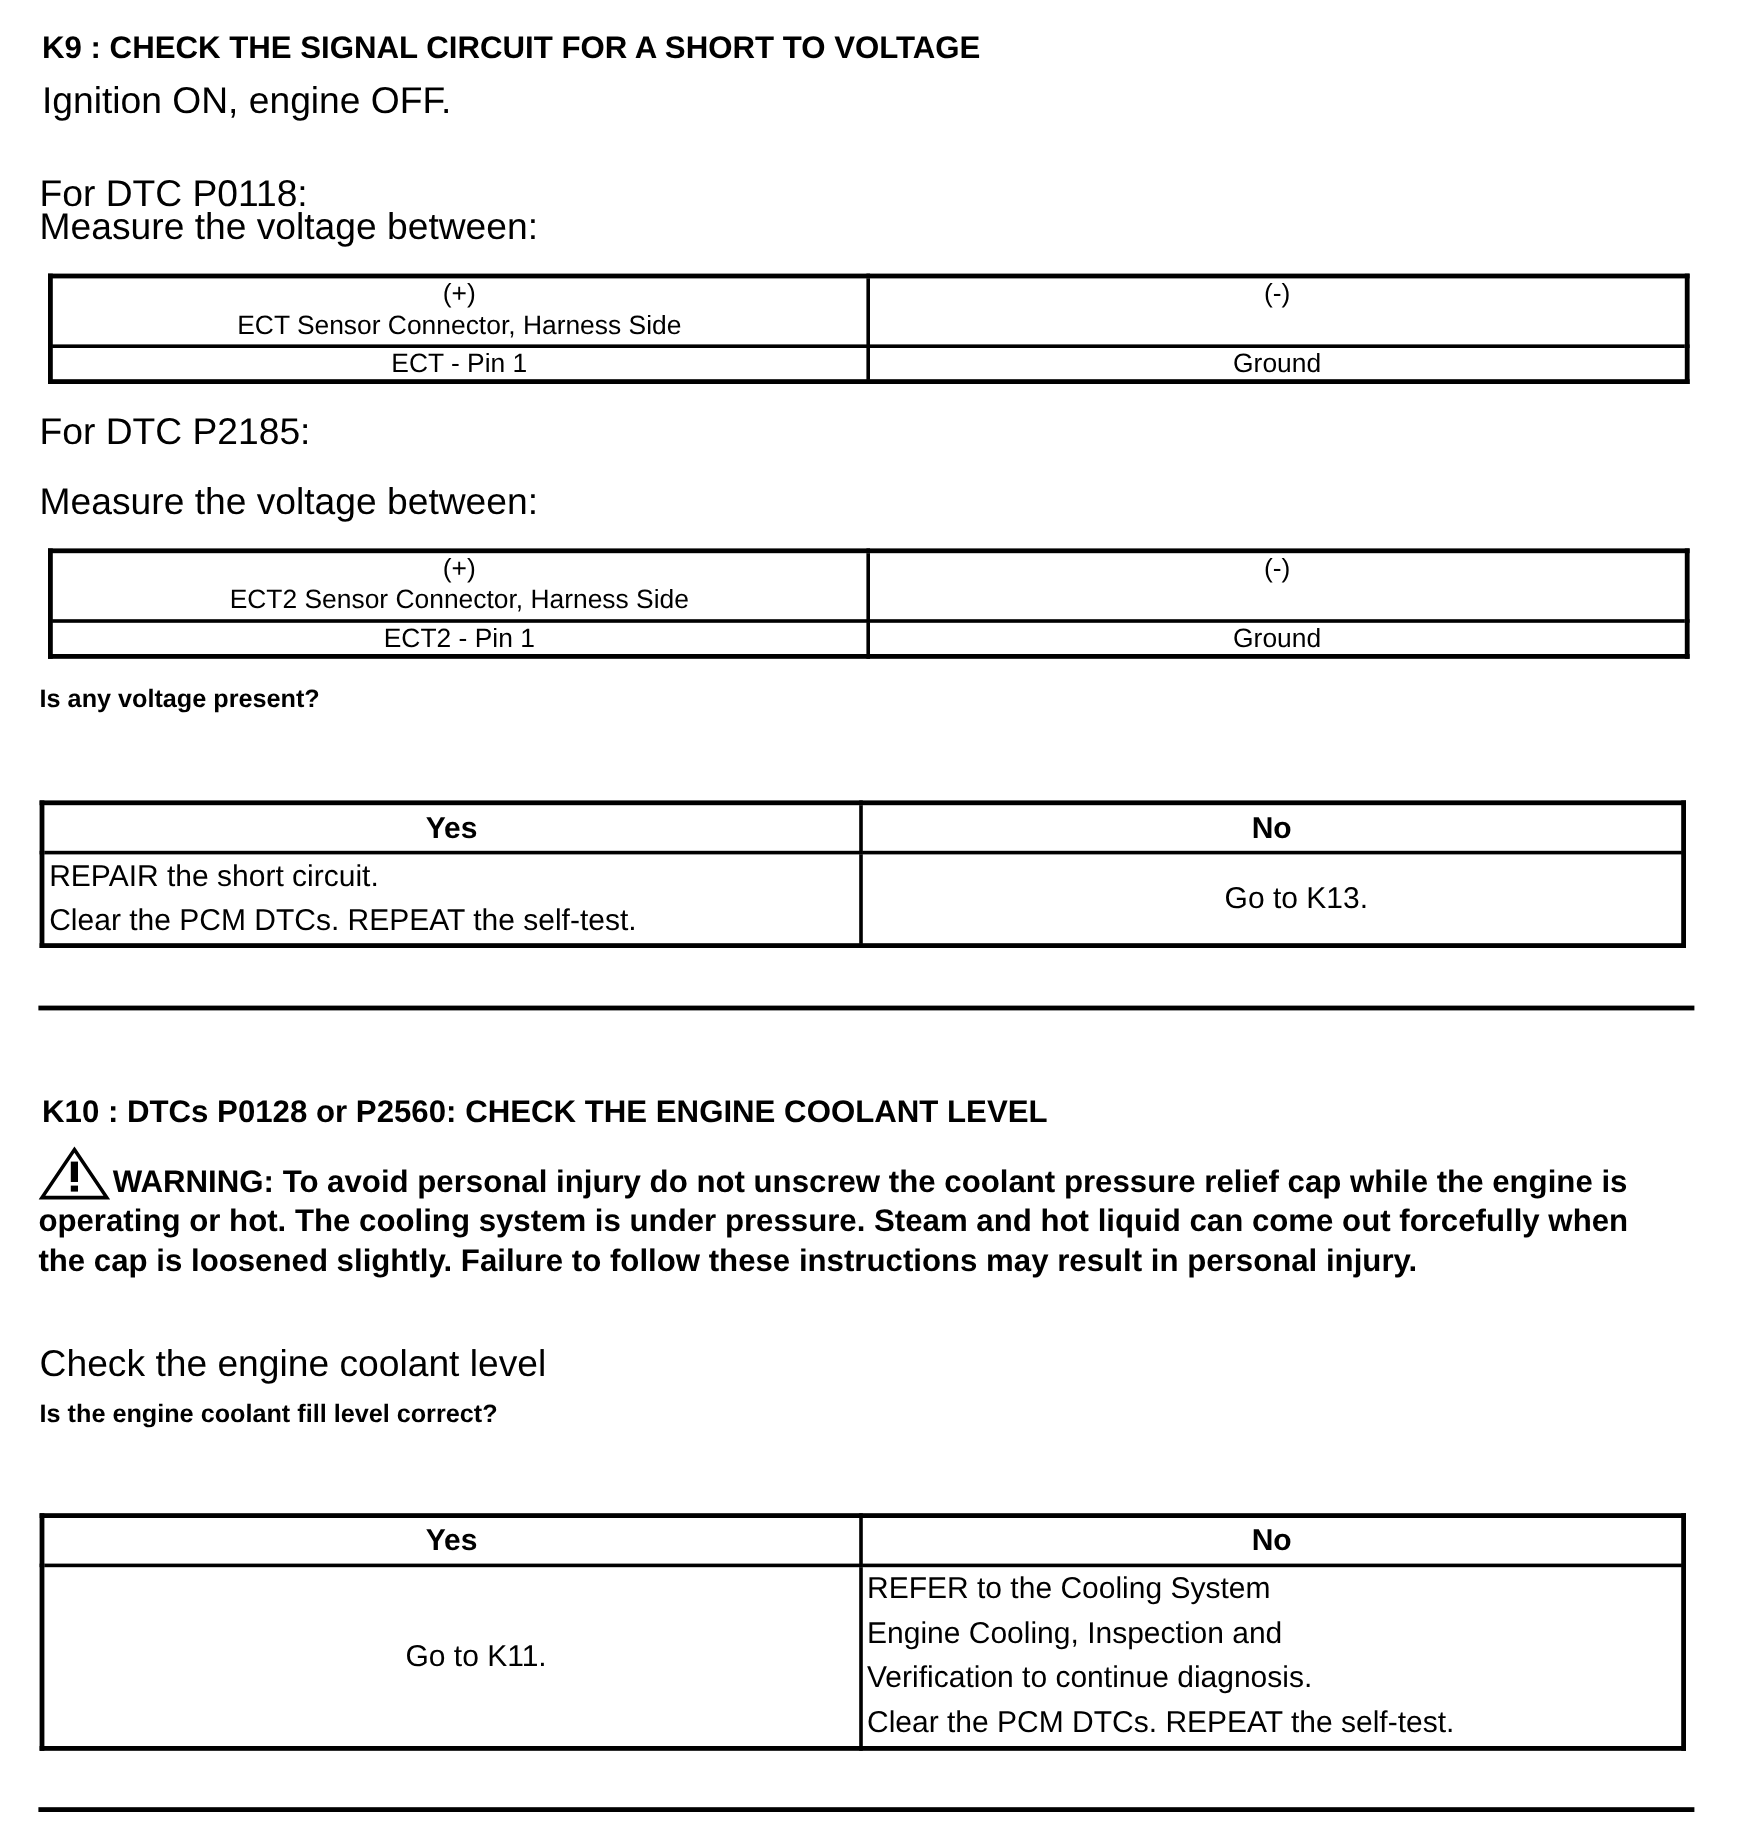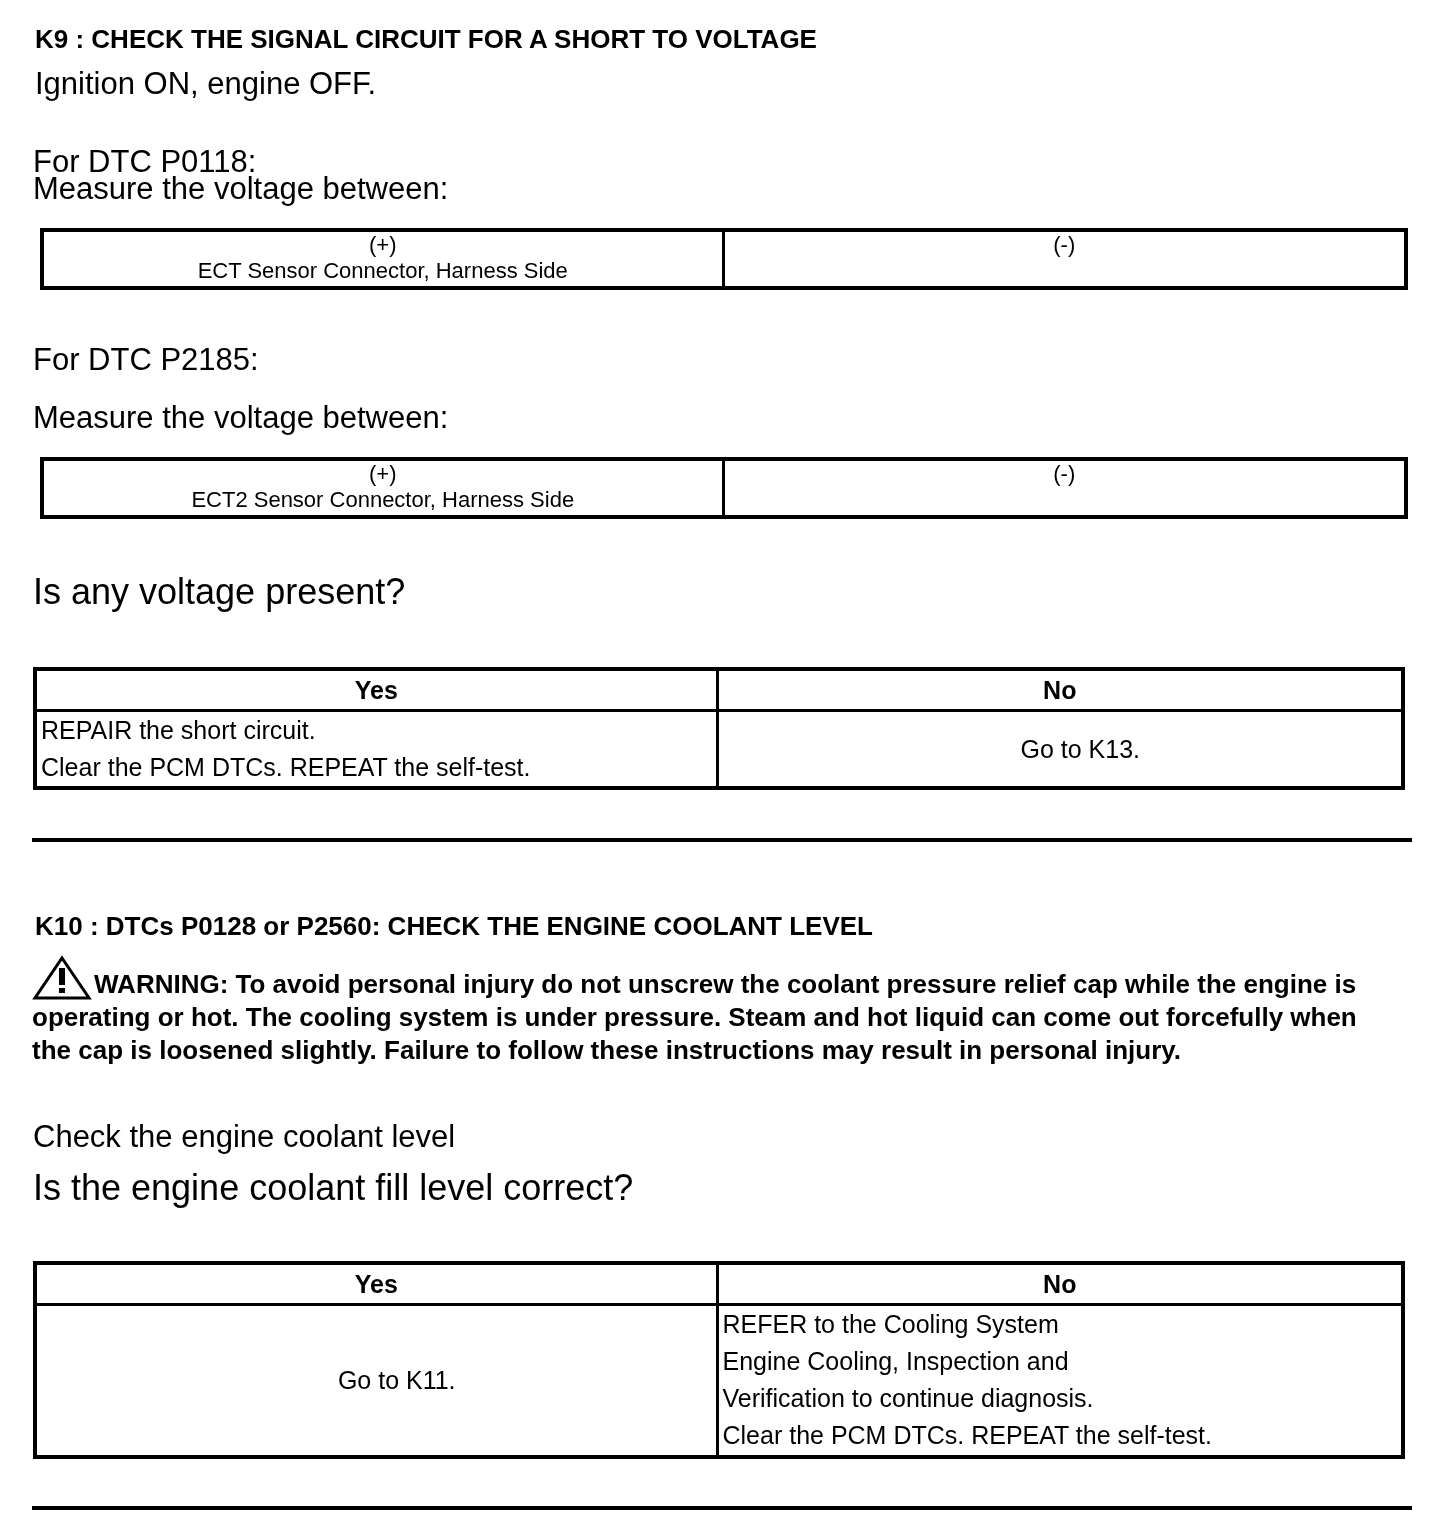--- a/index.html
+++ b/index.html
@@ -55,6 +55,10 @@
     <td>
       <div>(-)</div>
     </td>
+  </tr>
+  <tr style="height:28px;">
+    <td>ECT - Pin 1</td>
+    <td>Ground</td>
   </tr>
 </tbody>
   </table>

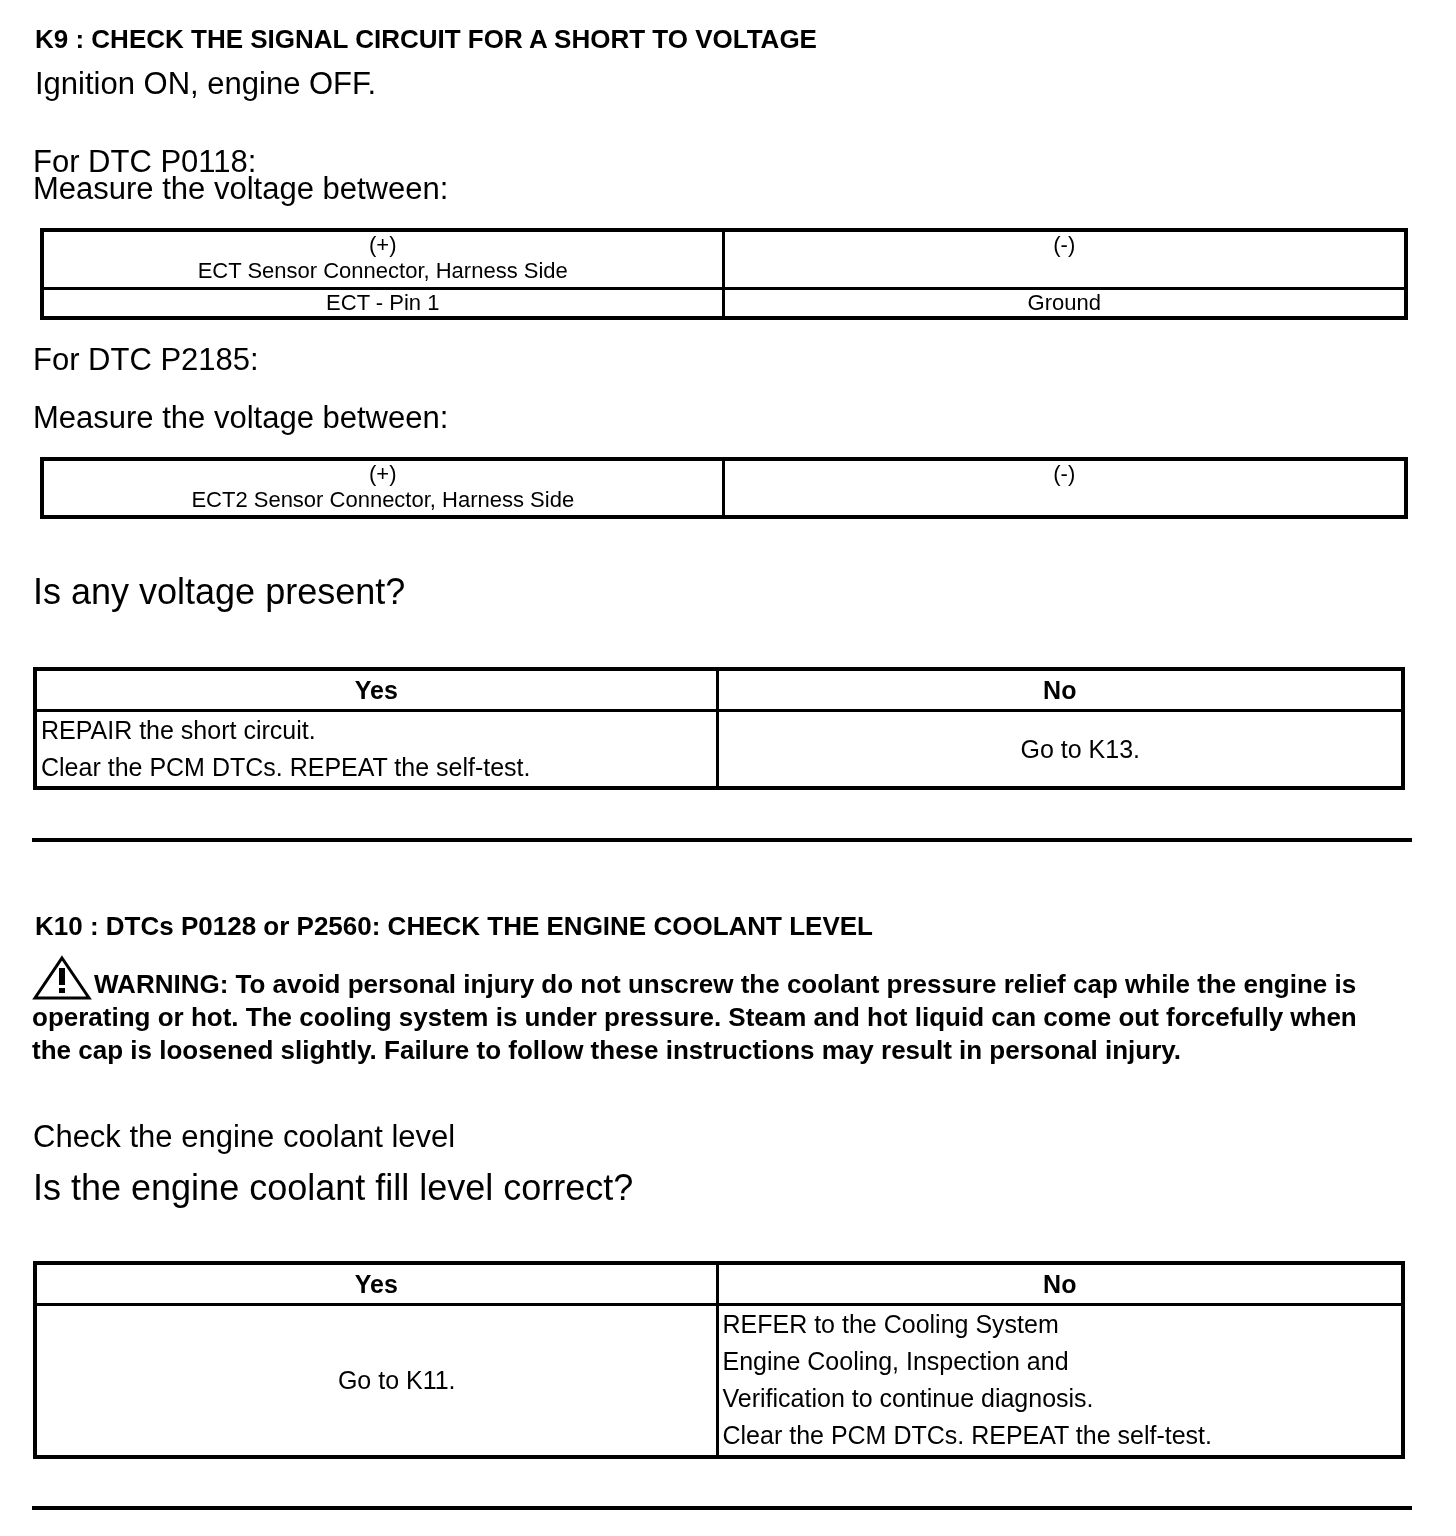--- a/index.html
+++ b/index.html
@@ -81,6 +81,10 @@
       <div>(-)</div>
     </td>
   </tr>
+  <tr style="height:28px;">
+    <td>ECT2 - Pin 1</td>
+    <td>Ground</td>
+  </tr>
 </tbody>
   </table>
 

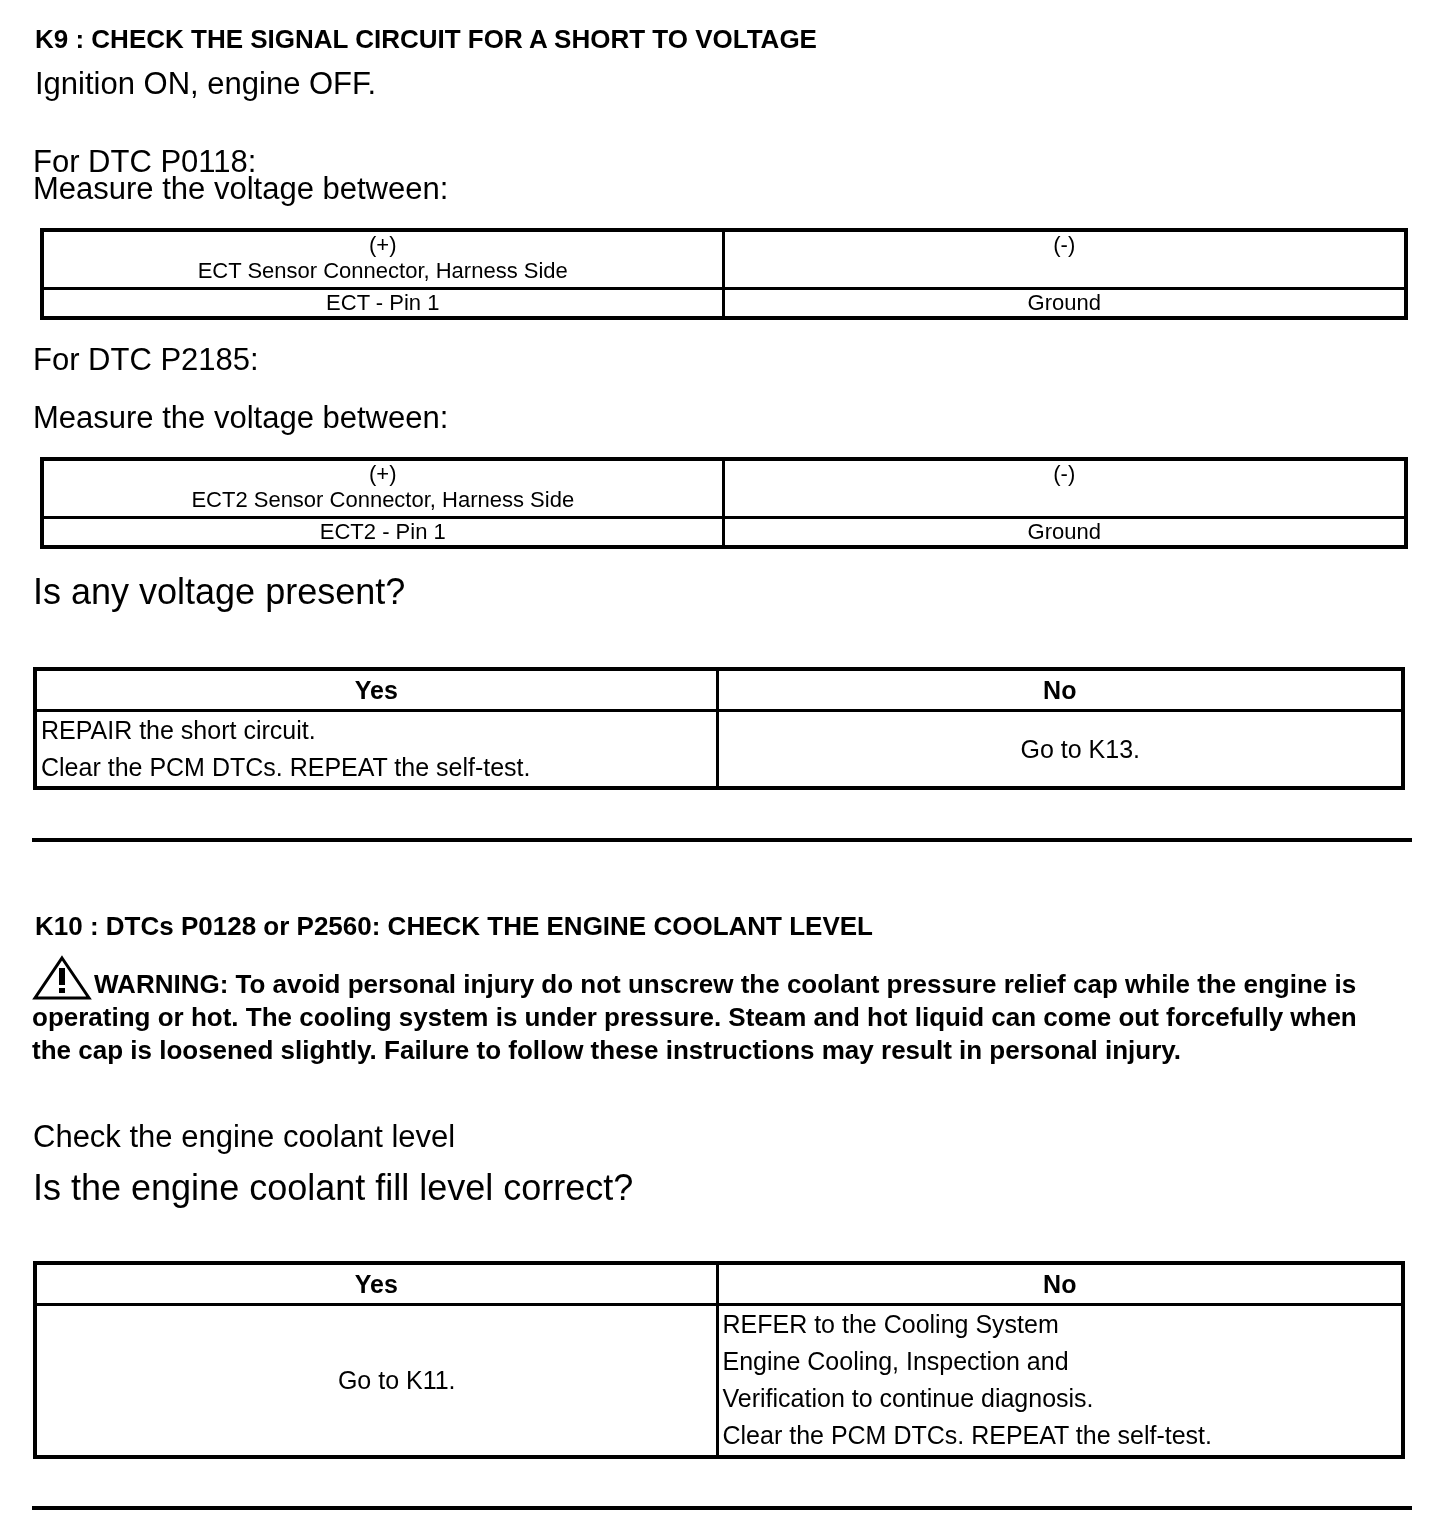--- a/index.html
+++ b/index.html
@@ -10,7 +10,7 @@
     .abs { position: absolute; text-align: right; }
     .step-title { font-weight: bold; font-size: 26px; letter-spacing: 0px; white-space: nowrap; }
     .body-text { font-size: 31px; white-space: nowrap; }
-    .bold-q { font-size: 36px; font-weight: normal; white-space: nowrap; }
+    .bold-q { font-size: 21px; font-weight: bold; white-space: nowrap; }
     table.meas {
       position: absolute; border-collapse: collapse; table-layout: fixed;
       border: 4px solid #000;

